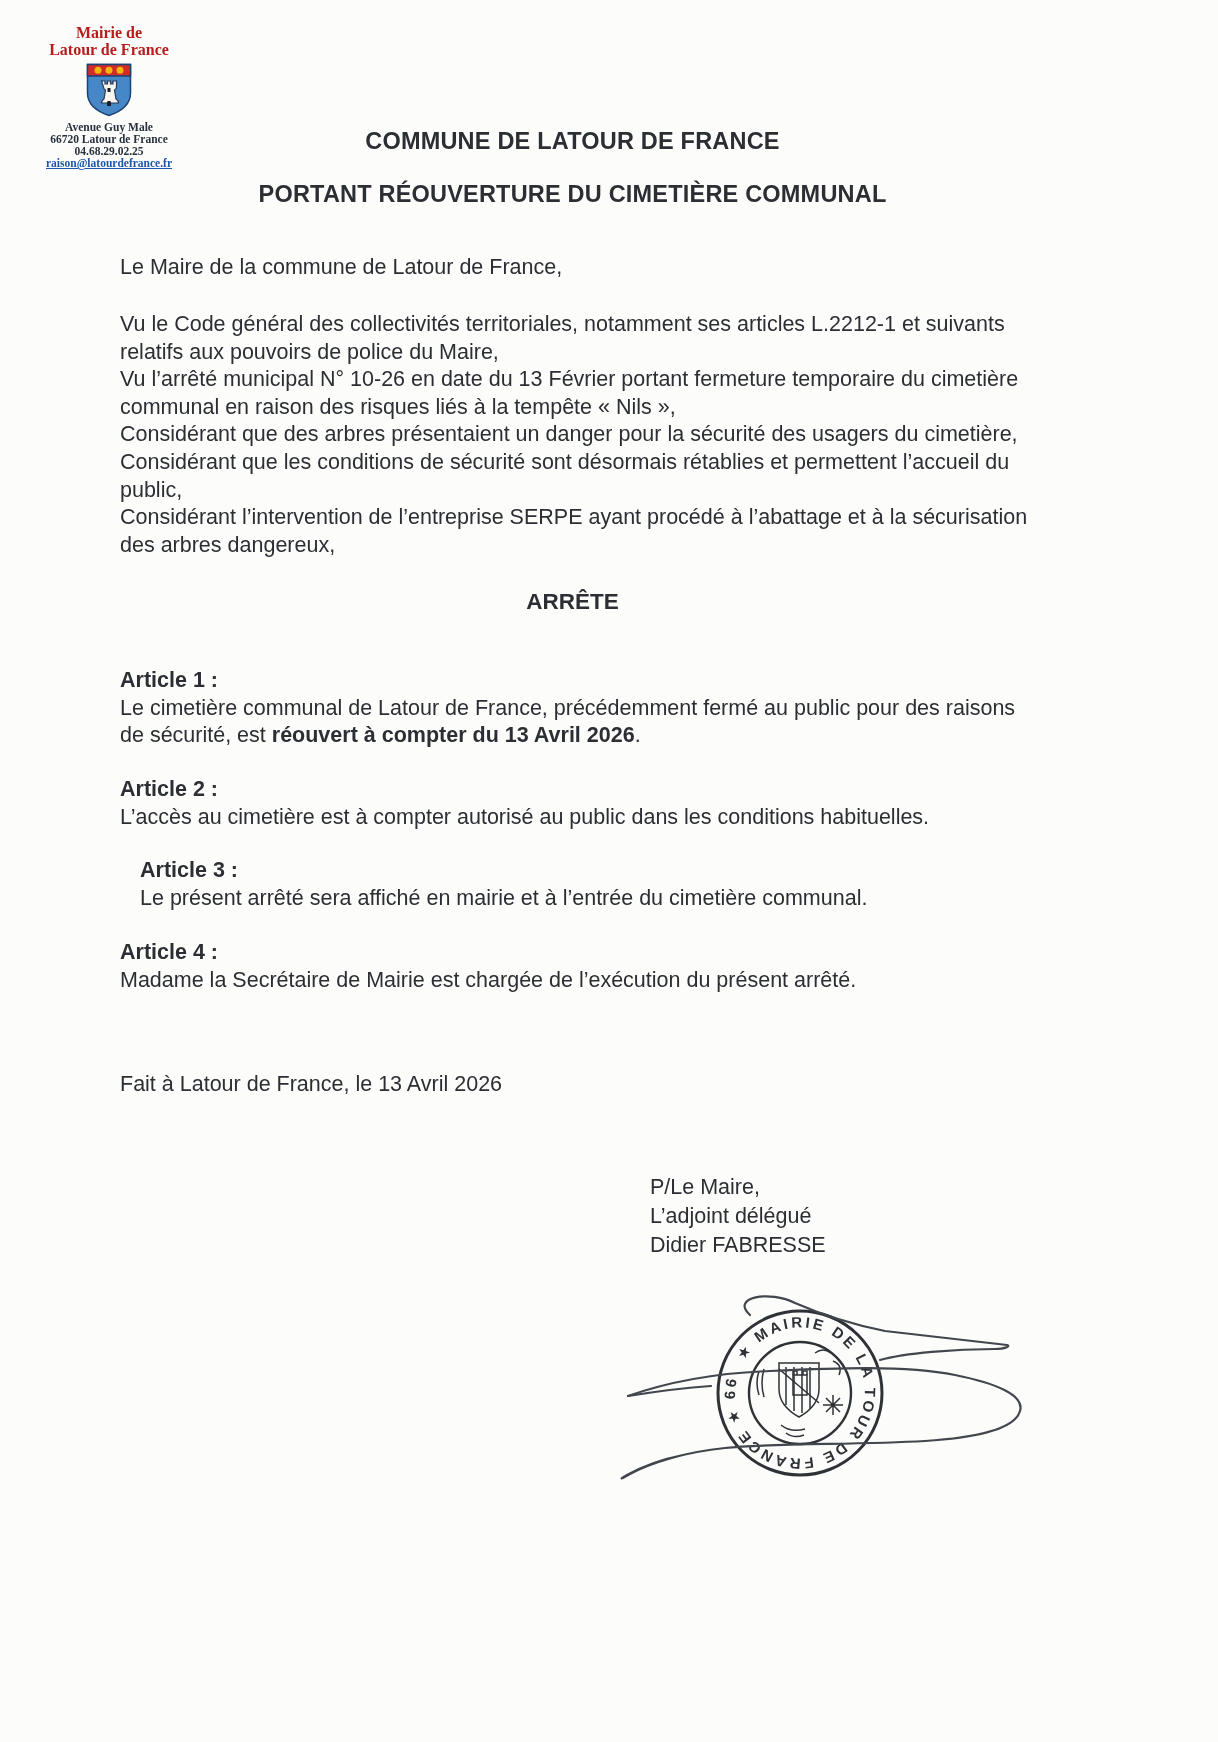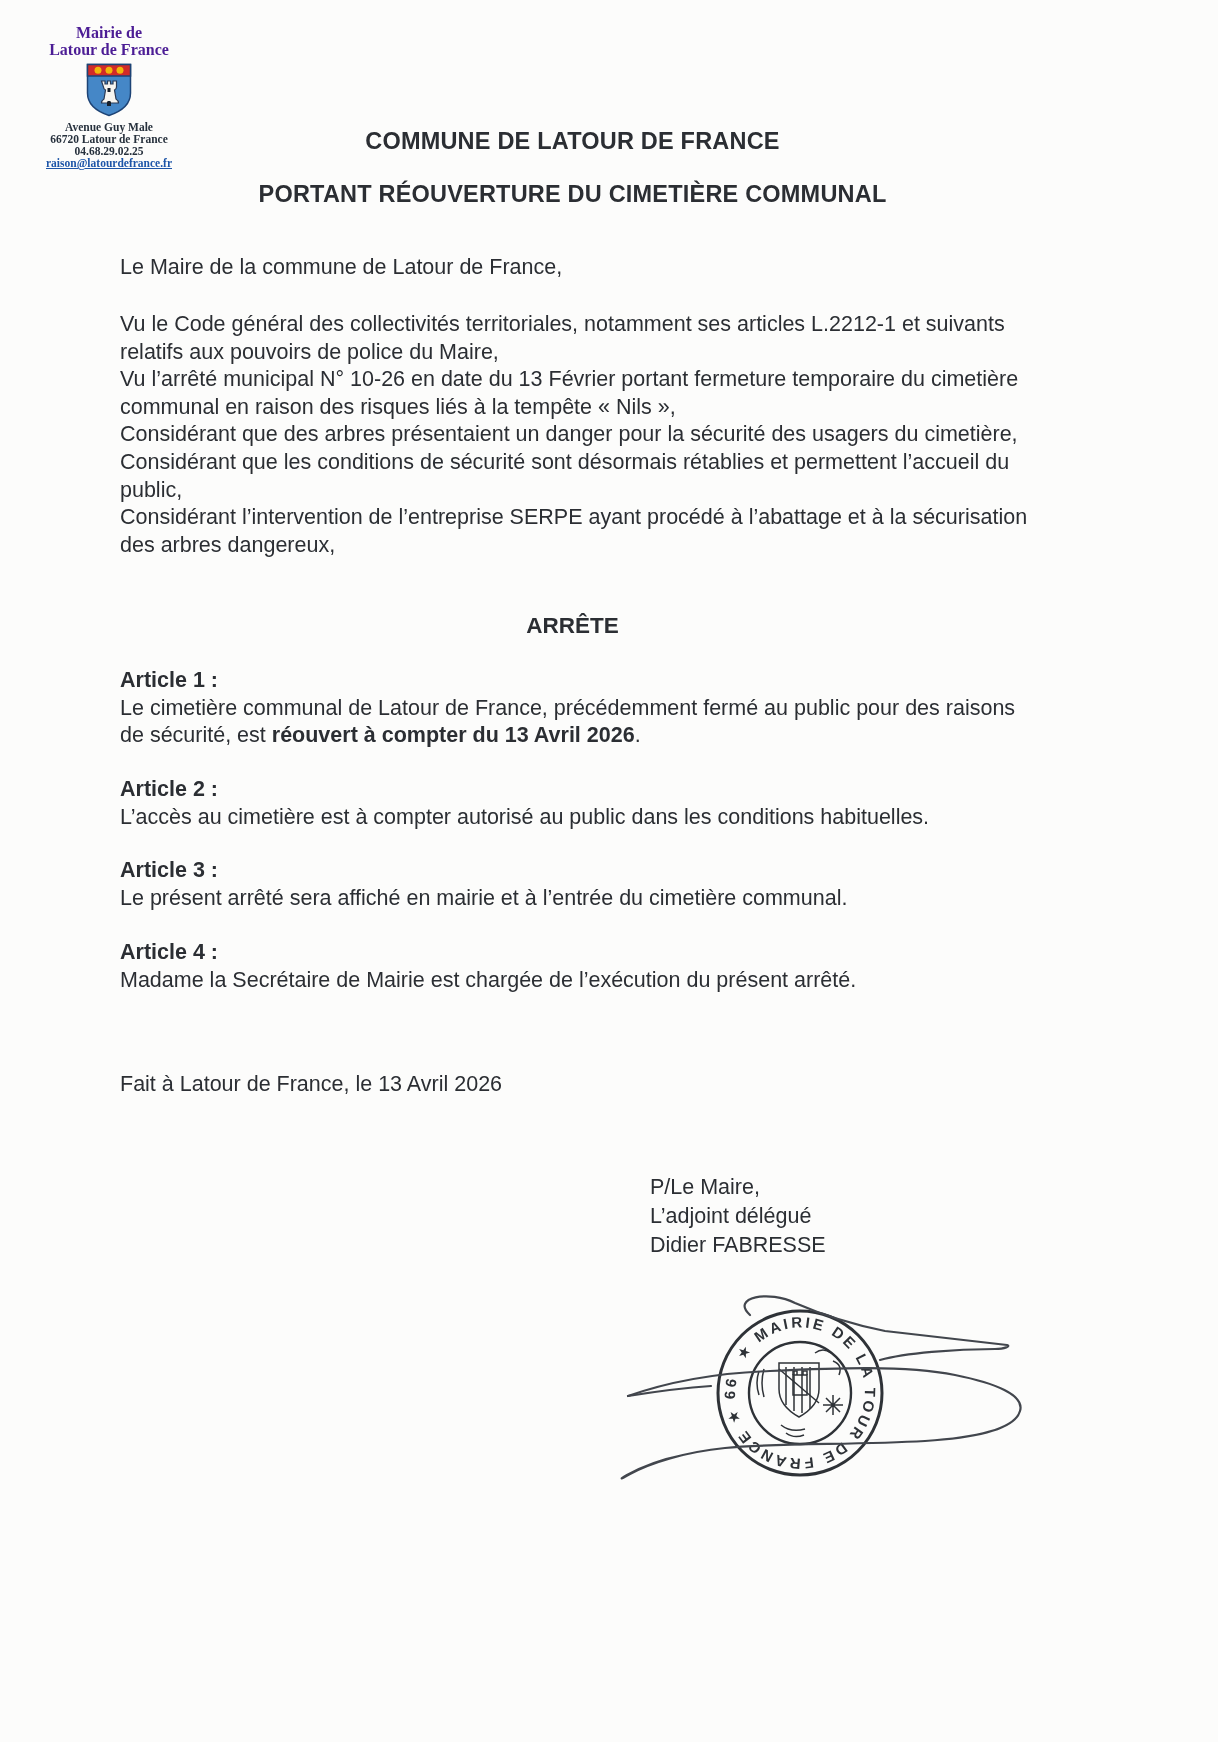--- a/index.html
+++ b/index.html
@@ -14,7 +14,7 @@
   
   .letterhead{left:26px;top:24px;width:166px;text-align:center;}
   .org{font-family:"Liberation Serif","DejaVu Serif",serif;font-weight:bold;
-       font-size:16px;line-height:17px;color:#4c1d95;}
+       font-size:16px;line-height:17px;color:#b91c1c;}
   .coat{display:block;margin:3px auto 2px auto;}
   .addr{font-family:"Liberation Serif","DejaVu Serif",serif;font-weight:bold;
         font-size:11.5px;line-height:12px;color:#27313d;}

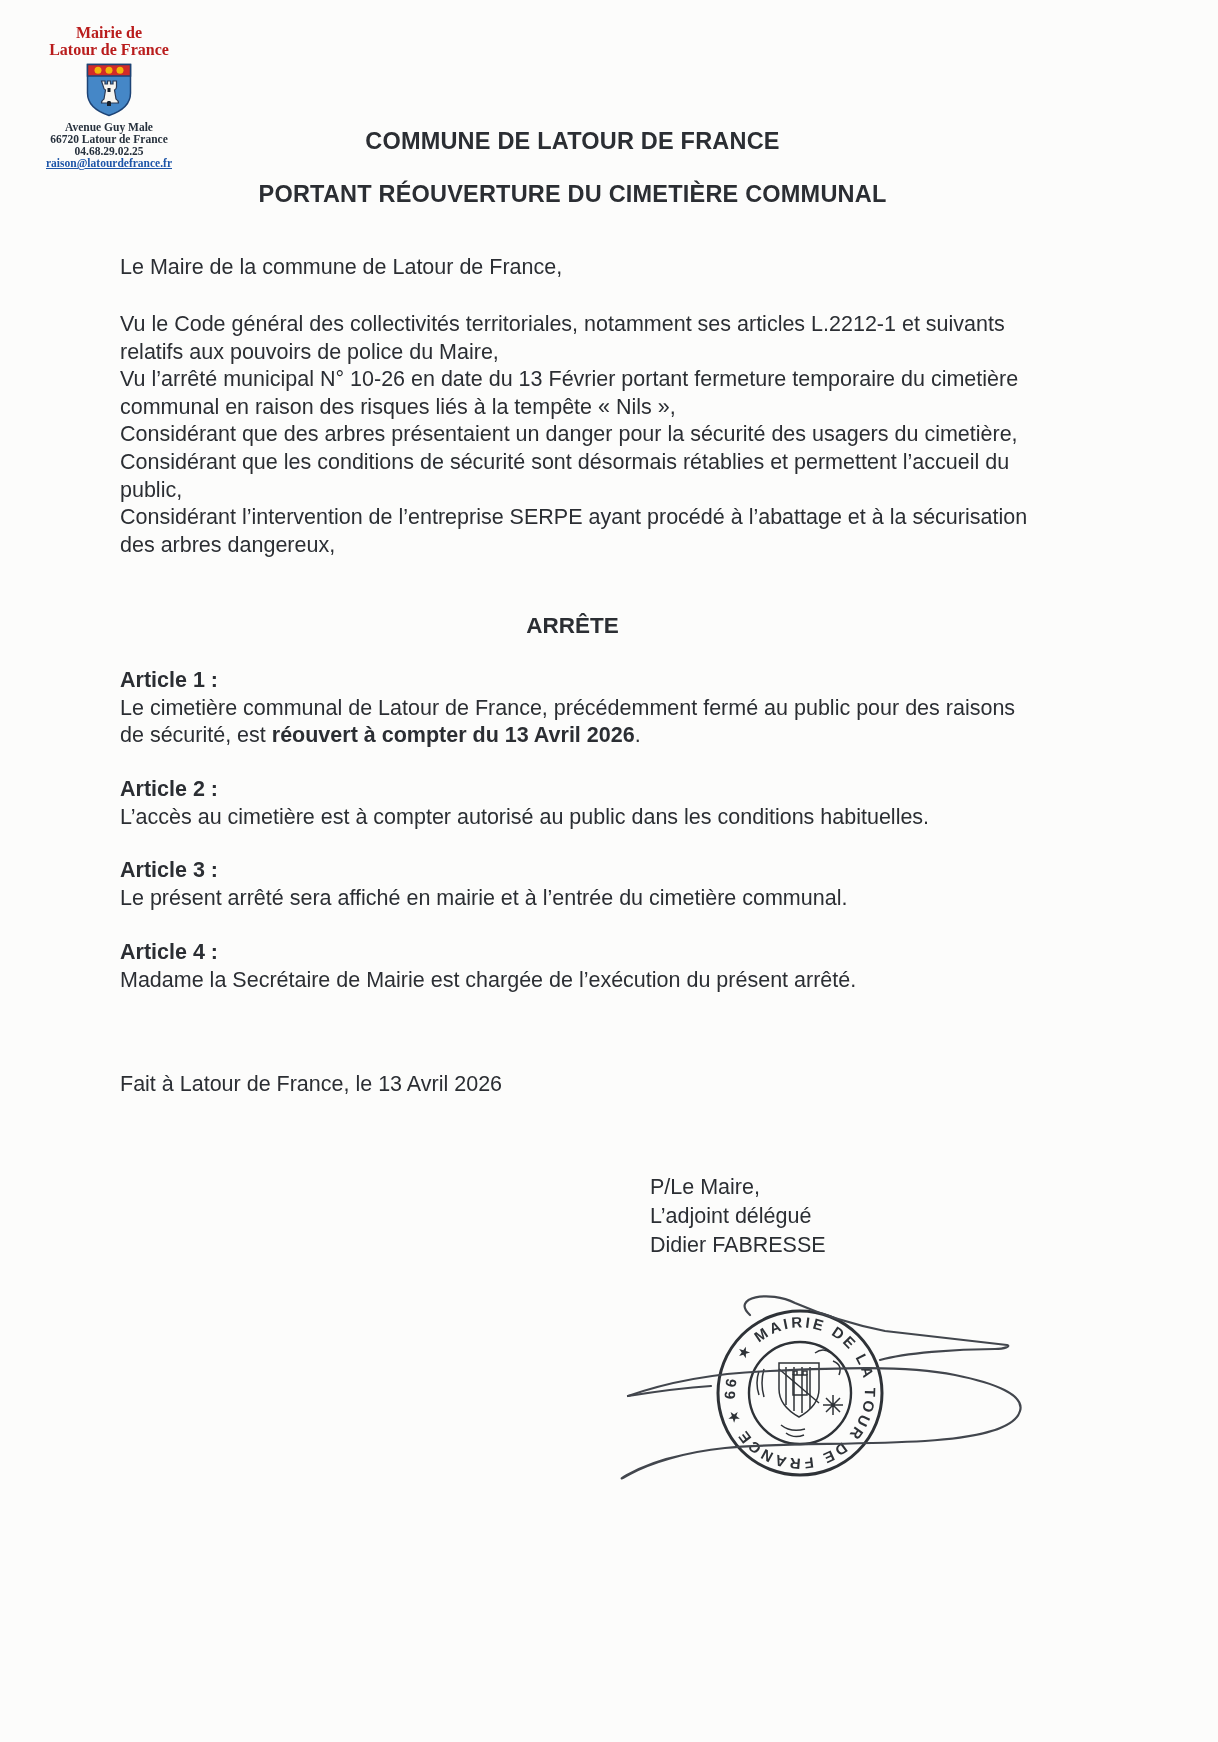--- a/index.html
+++ b/index.html
@@ -27,7 +27,7 @@
   .bodyblock{left:120px;top:0;width:908px;font-size:21.5px;line-height:27.6px;}
   .para{margin:0;}
   b.lead{font-weight:normal;}
-  .arrete{left:120px;top:613px;width:905px;text-align:center;
+  .arrete{left:120px;top:589px;width:905px;text-align:center;
           font-size:22.5px;font-weight:bold;}
   .art-h{font-weight:bold;}
   .fait{left:120px;top:1072px;width:908px;font-size:21.5px;}

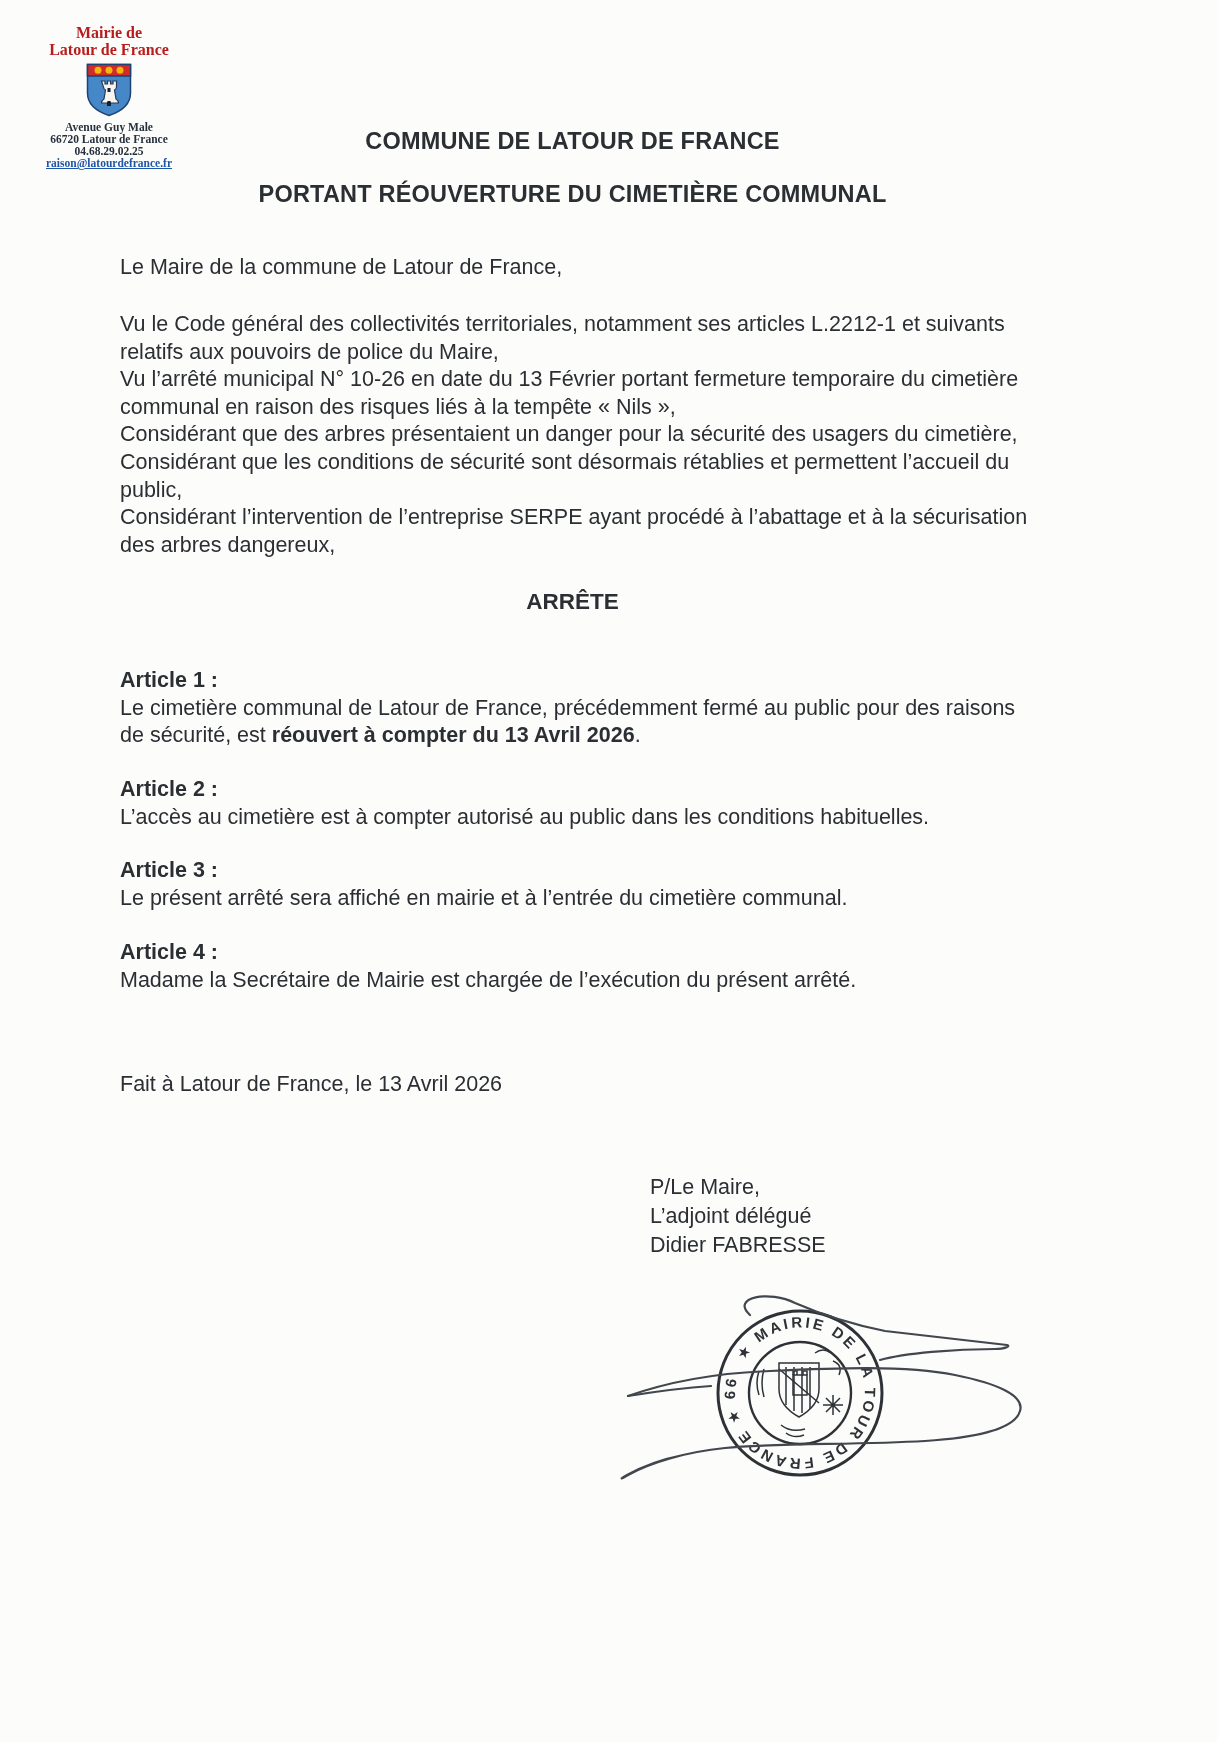--- a/index.html
+++ b/index.html
@@ -93,7 +93,7 @@
   <p class="para">L’accès au cimetière est à compter autorisé au public dans les conditions habituelles.</p>
 </div>
 
-<div class="abs bodyblock" style="top:857px;">
+<div class="abs bodyblock" style="top:857px;margin-left:20px;">
   <p class="para art-h">Article 3 :</p>
   <p class="para">Le présent arrêté sera affiché en mairie et à l’entrée du cimetière communal.</p>
 </div>

